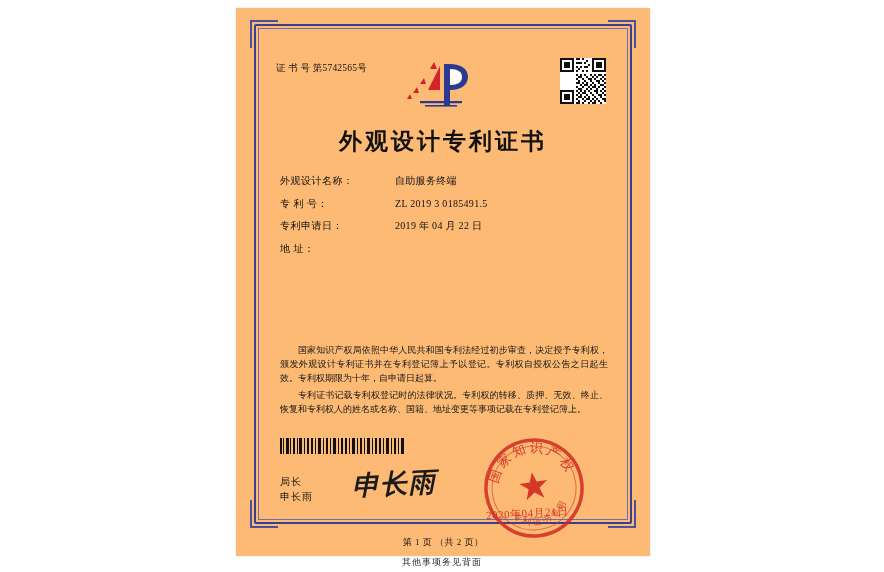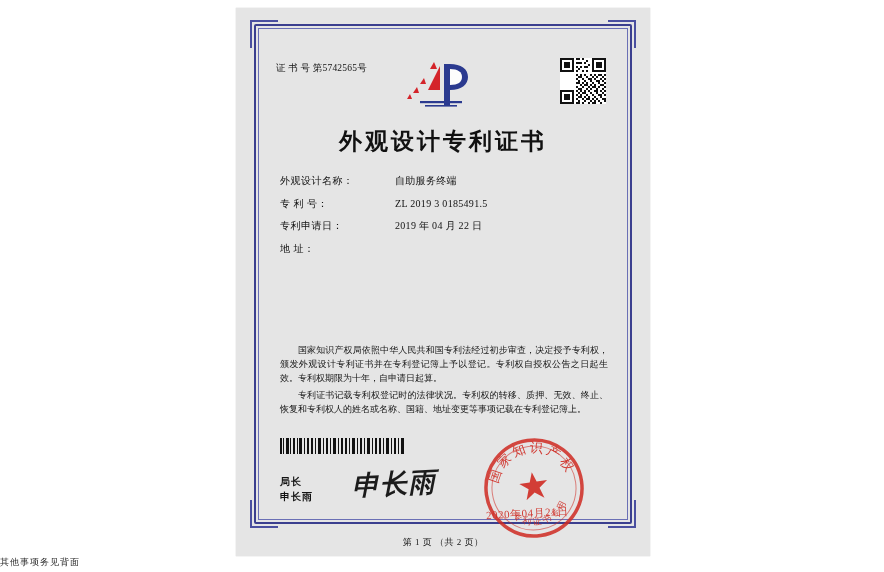--- a/index.html
+++ b/index.html
@@ -29,7 +29,7 @@
     top: 8px;
     width: 414px;
     height: 548px;
-    background: #e5e5e5;
+    background: #fdba74;
     box-shadow: 0 0 1px rgba(0,0,0,0.25);
   }
 

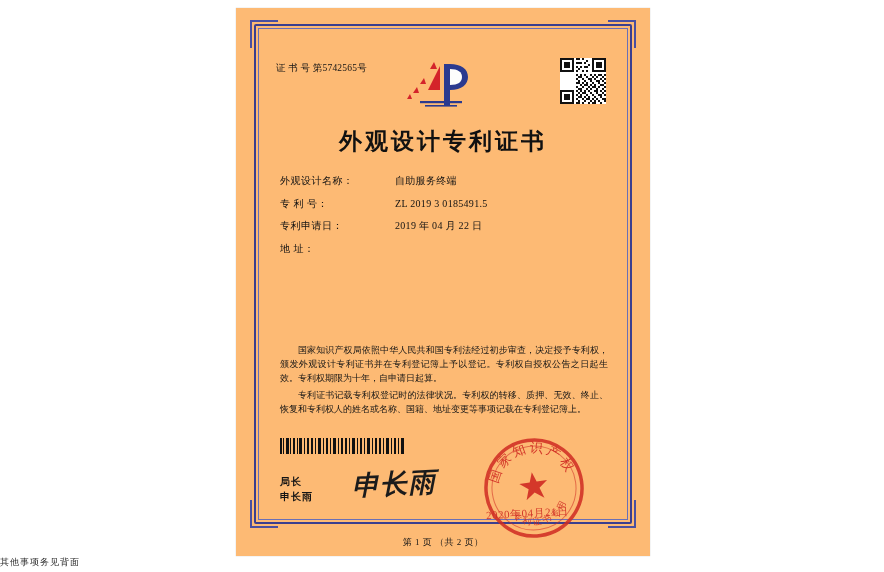--- a/index.html
+++ b/index.html
@@ -173,7 +173,6 @@
     line-height: 1.5;
     letter-spacing: 1px;
     color: #141414;
-    font-weight: bold;
   }
   .sig-script {
     position: absolute;

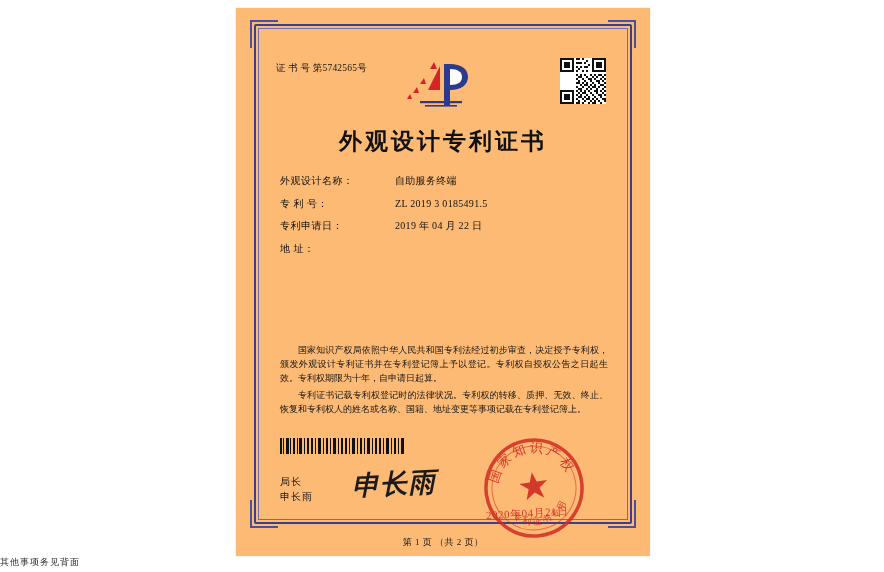--- a/index.html
+++ b/index.html
@@ -223,6 +223,7 @@
     left: 0;
     right: 0;
     top: 556px;
+    text-align: center;
     font-size: 9px;
     color: #2a2a2a;
     letter-spacing: 1px;

